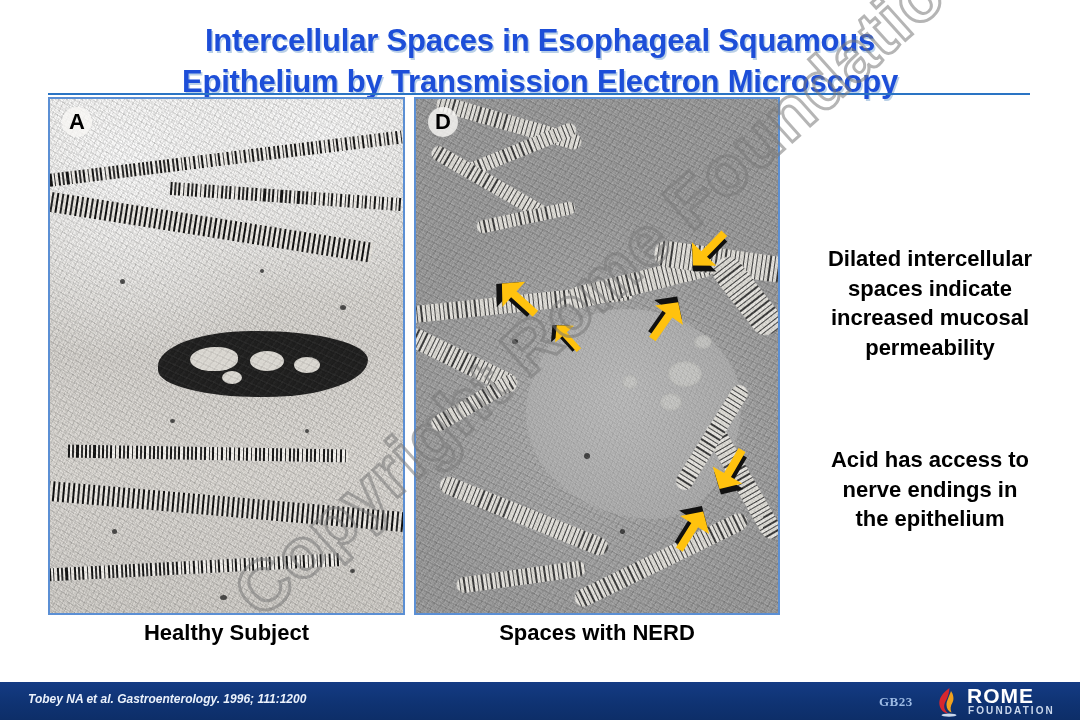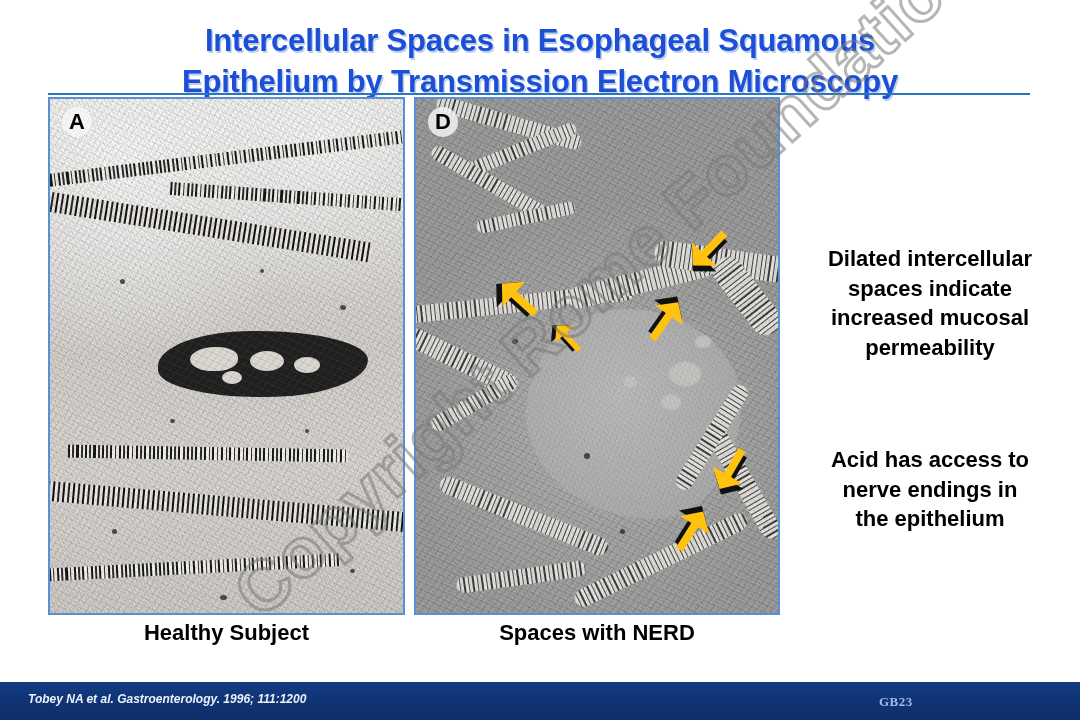--- a/index.html
+++ b/index.html
@@ -423,6 +423,15 @@
 <div id="footer">
   <div id="footer-citation">Tobey NA et al. Gastroenterology. 1996; 111:1200</div>
   <div id="footer-code">GB23</div>
+  <div id="footer-logo">
+    <svg id="logo-mark" viewBox="0 0 28 30" aria-hidden="true">
+      <path d="M14.5 1 C7 6 3.5 12 4.5 18 C5.3 23 9 26 13.5 26.5 C10 24 8.5 20.5 9.5 17 C10.4 13.7 13.5 11 14.5 1 Z" fill="#d6272e"></path>
+      <path d="M16 4 C13.5 11 11.5 14 11.5 18 C11.5 21.5 13.5 24.5 16.5 25.5 C15 22 15.5 19 17.5 15.5 C19.2 12.5 18.6 7.5 16 4 Z" fill="#f0a11e"></path>
+      <ellipse cx="14" cy="28.2" rx="7.5" ry="1.6" fill="#c9d7ec"></ellipse>
+    </svg>
+    <div id="logo-rome">ROME</div>
+    <div id="logo-foundation">FOUNDATION</div>
+  </div>
 </div>
 
 </body></html>

